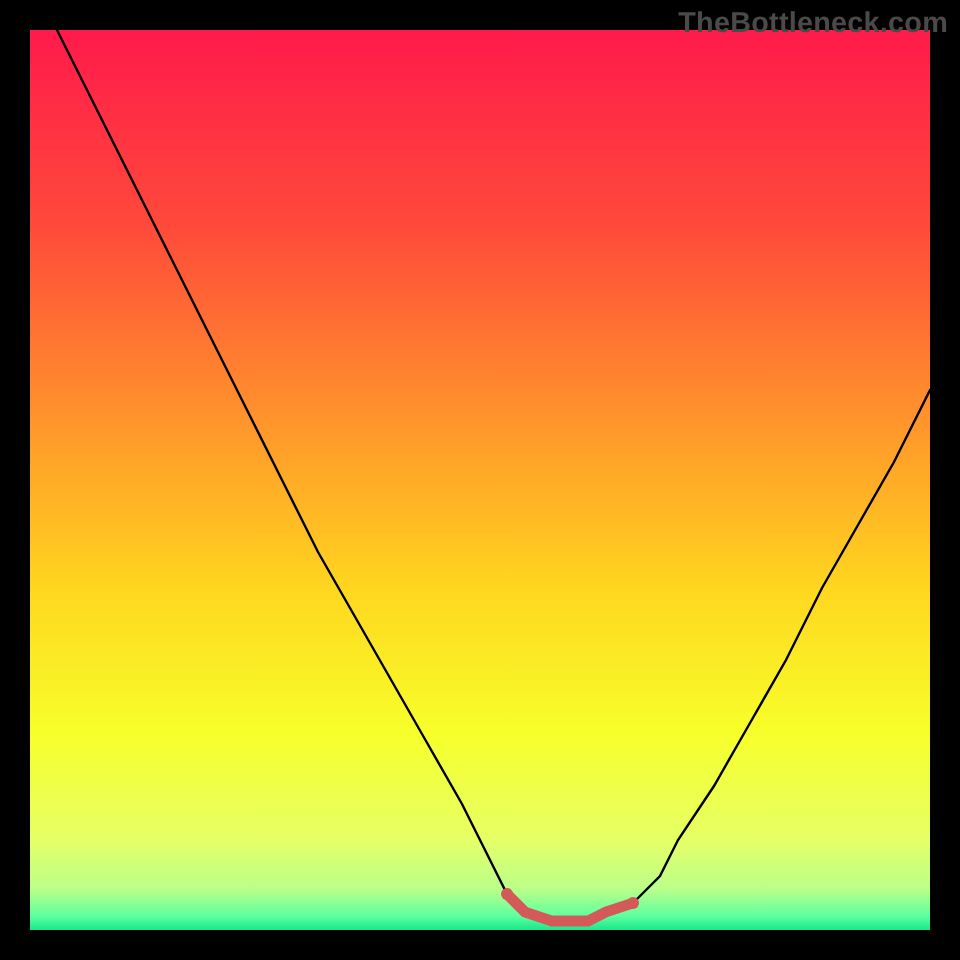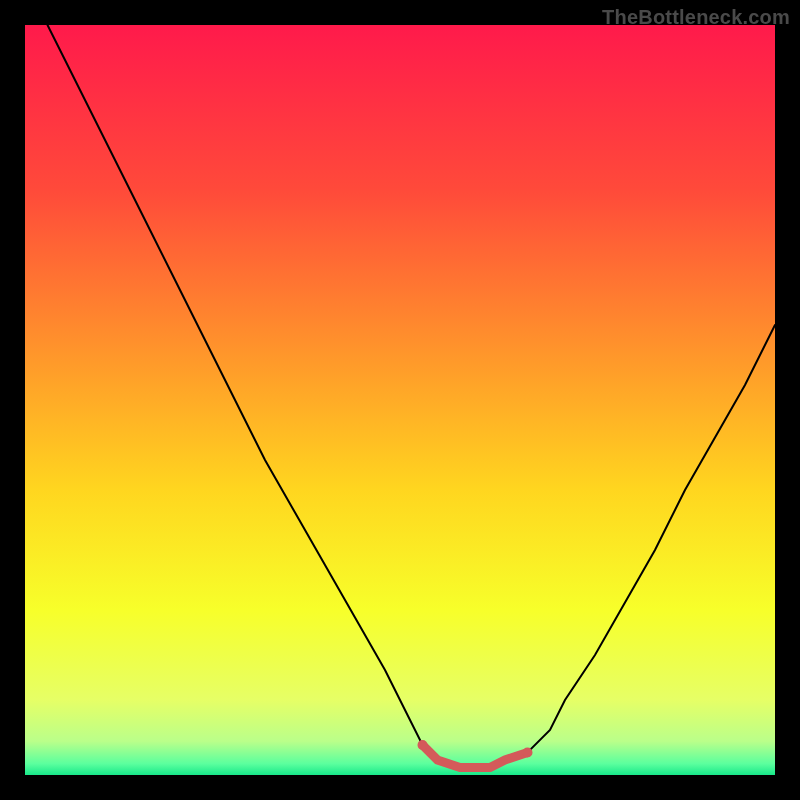--- a/index.html
+++ b/index.html
@@ -22,7 +22,7 @@
     top: 6px;
     right: 10px;
     color: #4a4a4a;
-    font-size: 20px;
+    font-size: 24px;
     font-weight: 600;
     letter-spacing: 0.2px;
     z-index: 3;

